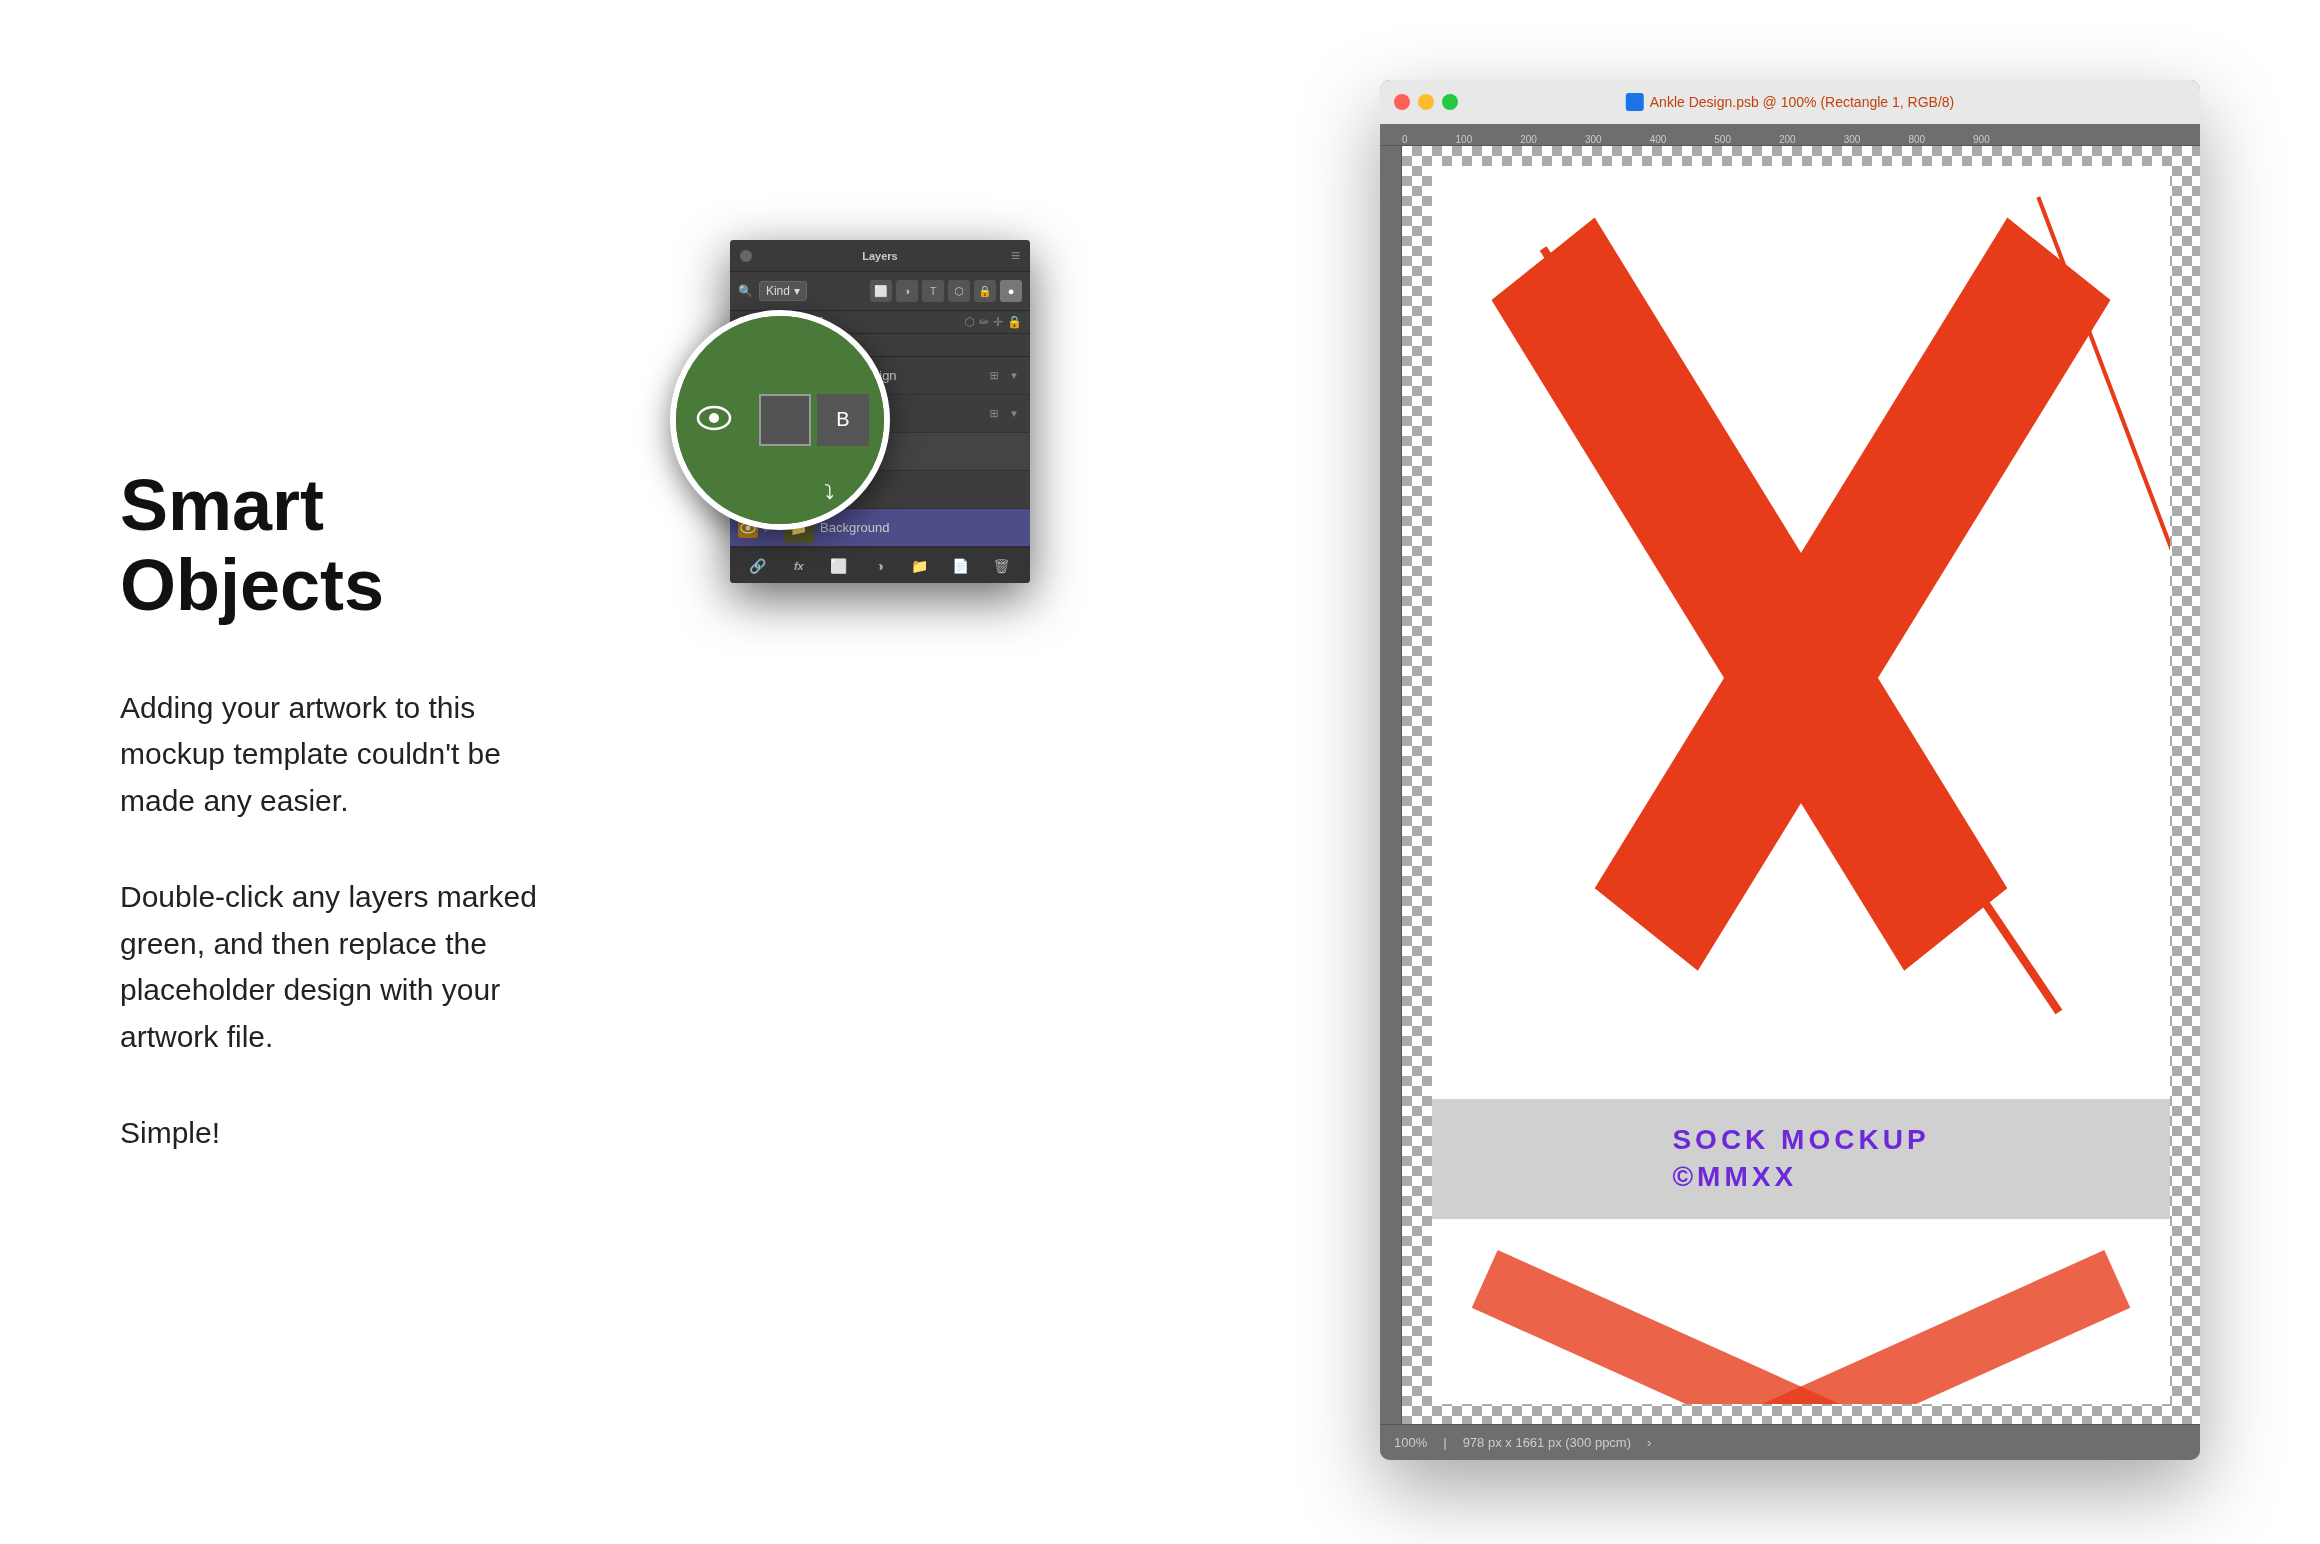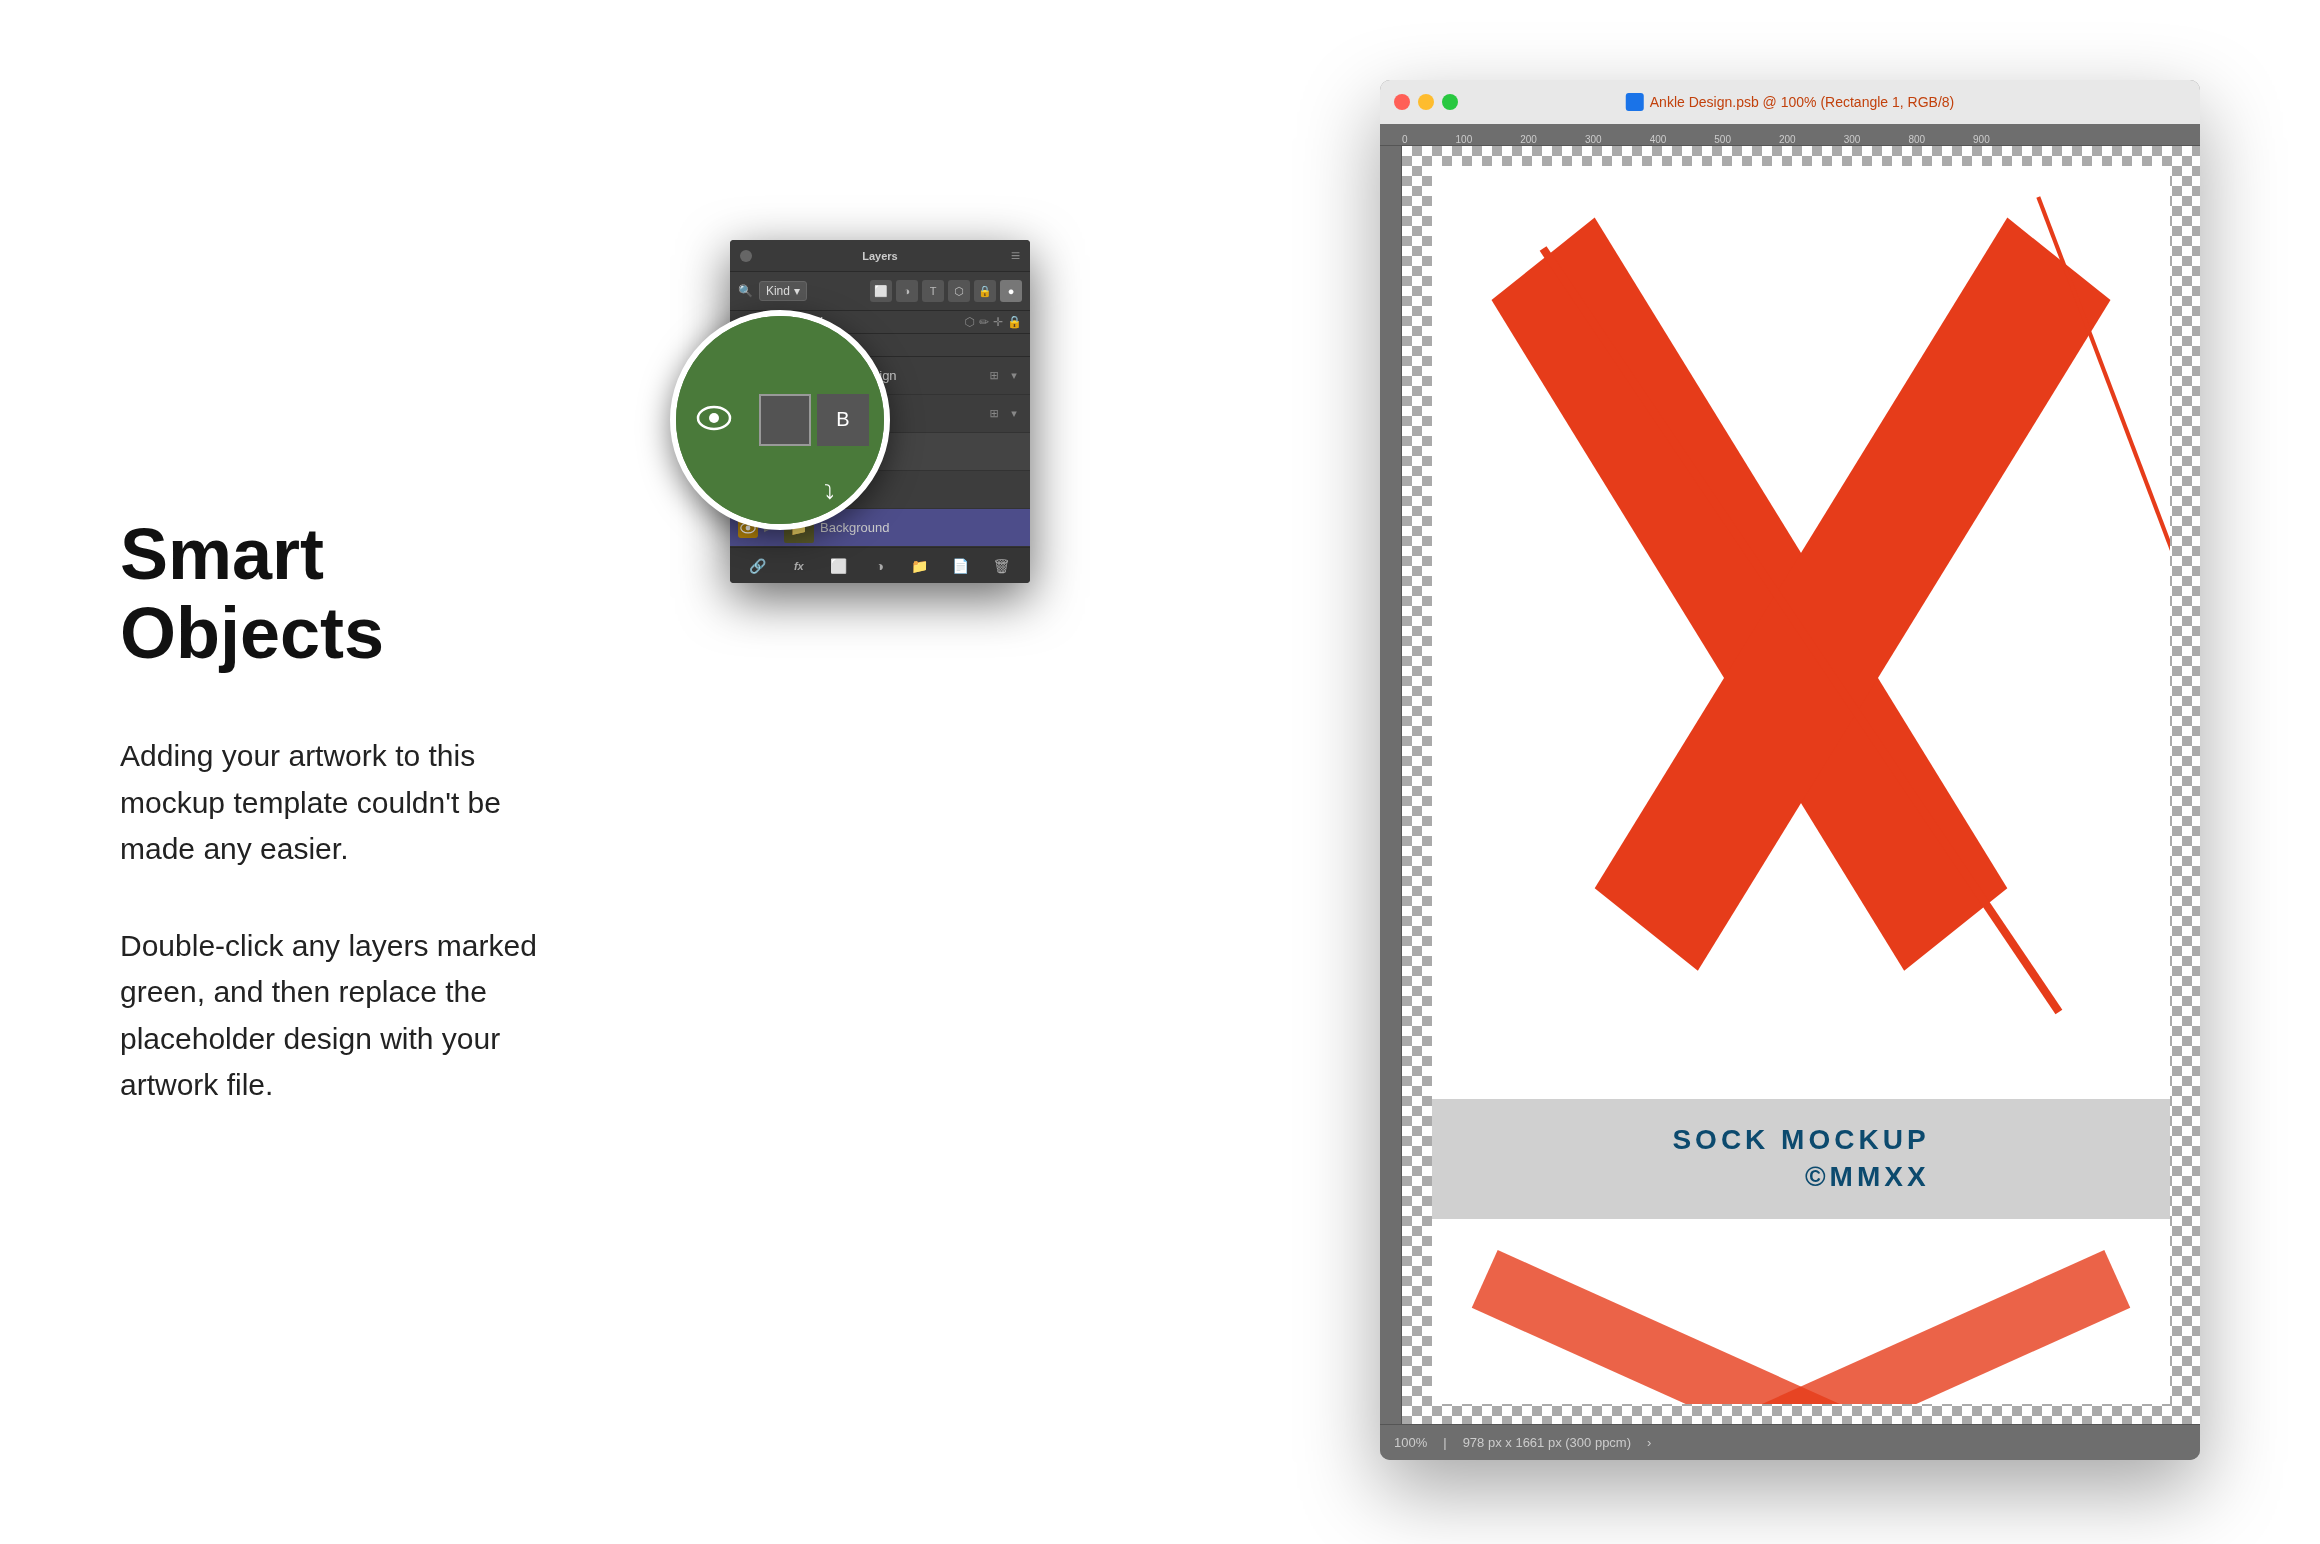--- a/index.html
+++ b/index.html
@@ -481,6 +481,7 @@
 
     <p class="body-text">Adding your artwork to this mockup template couldn't be made any easier.</p>
     <p class="body-text">Double-click any layers marked green, and then replace the placeholder design with your artwork file.</p>
+    <p class="body-text">Simple!</p>
   </div>
 
   <div class="mockup-section">

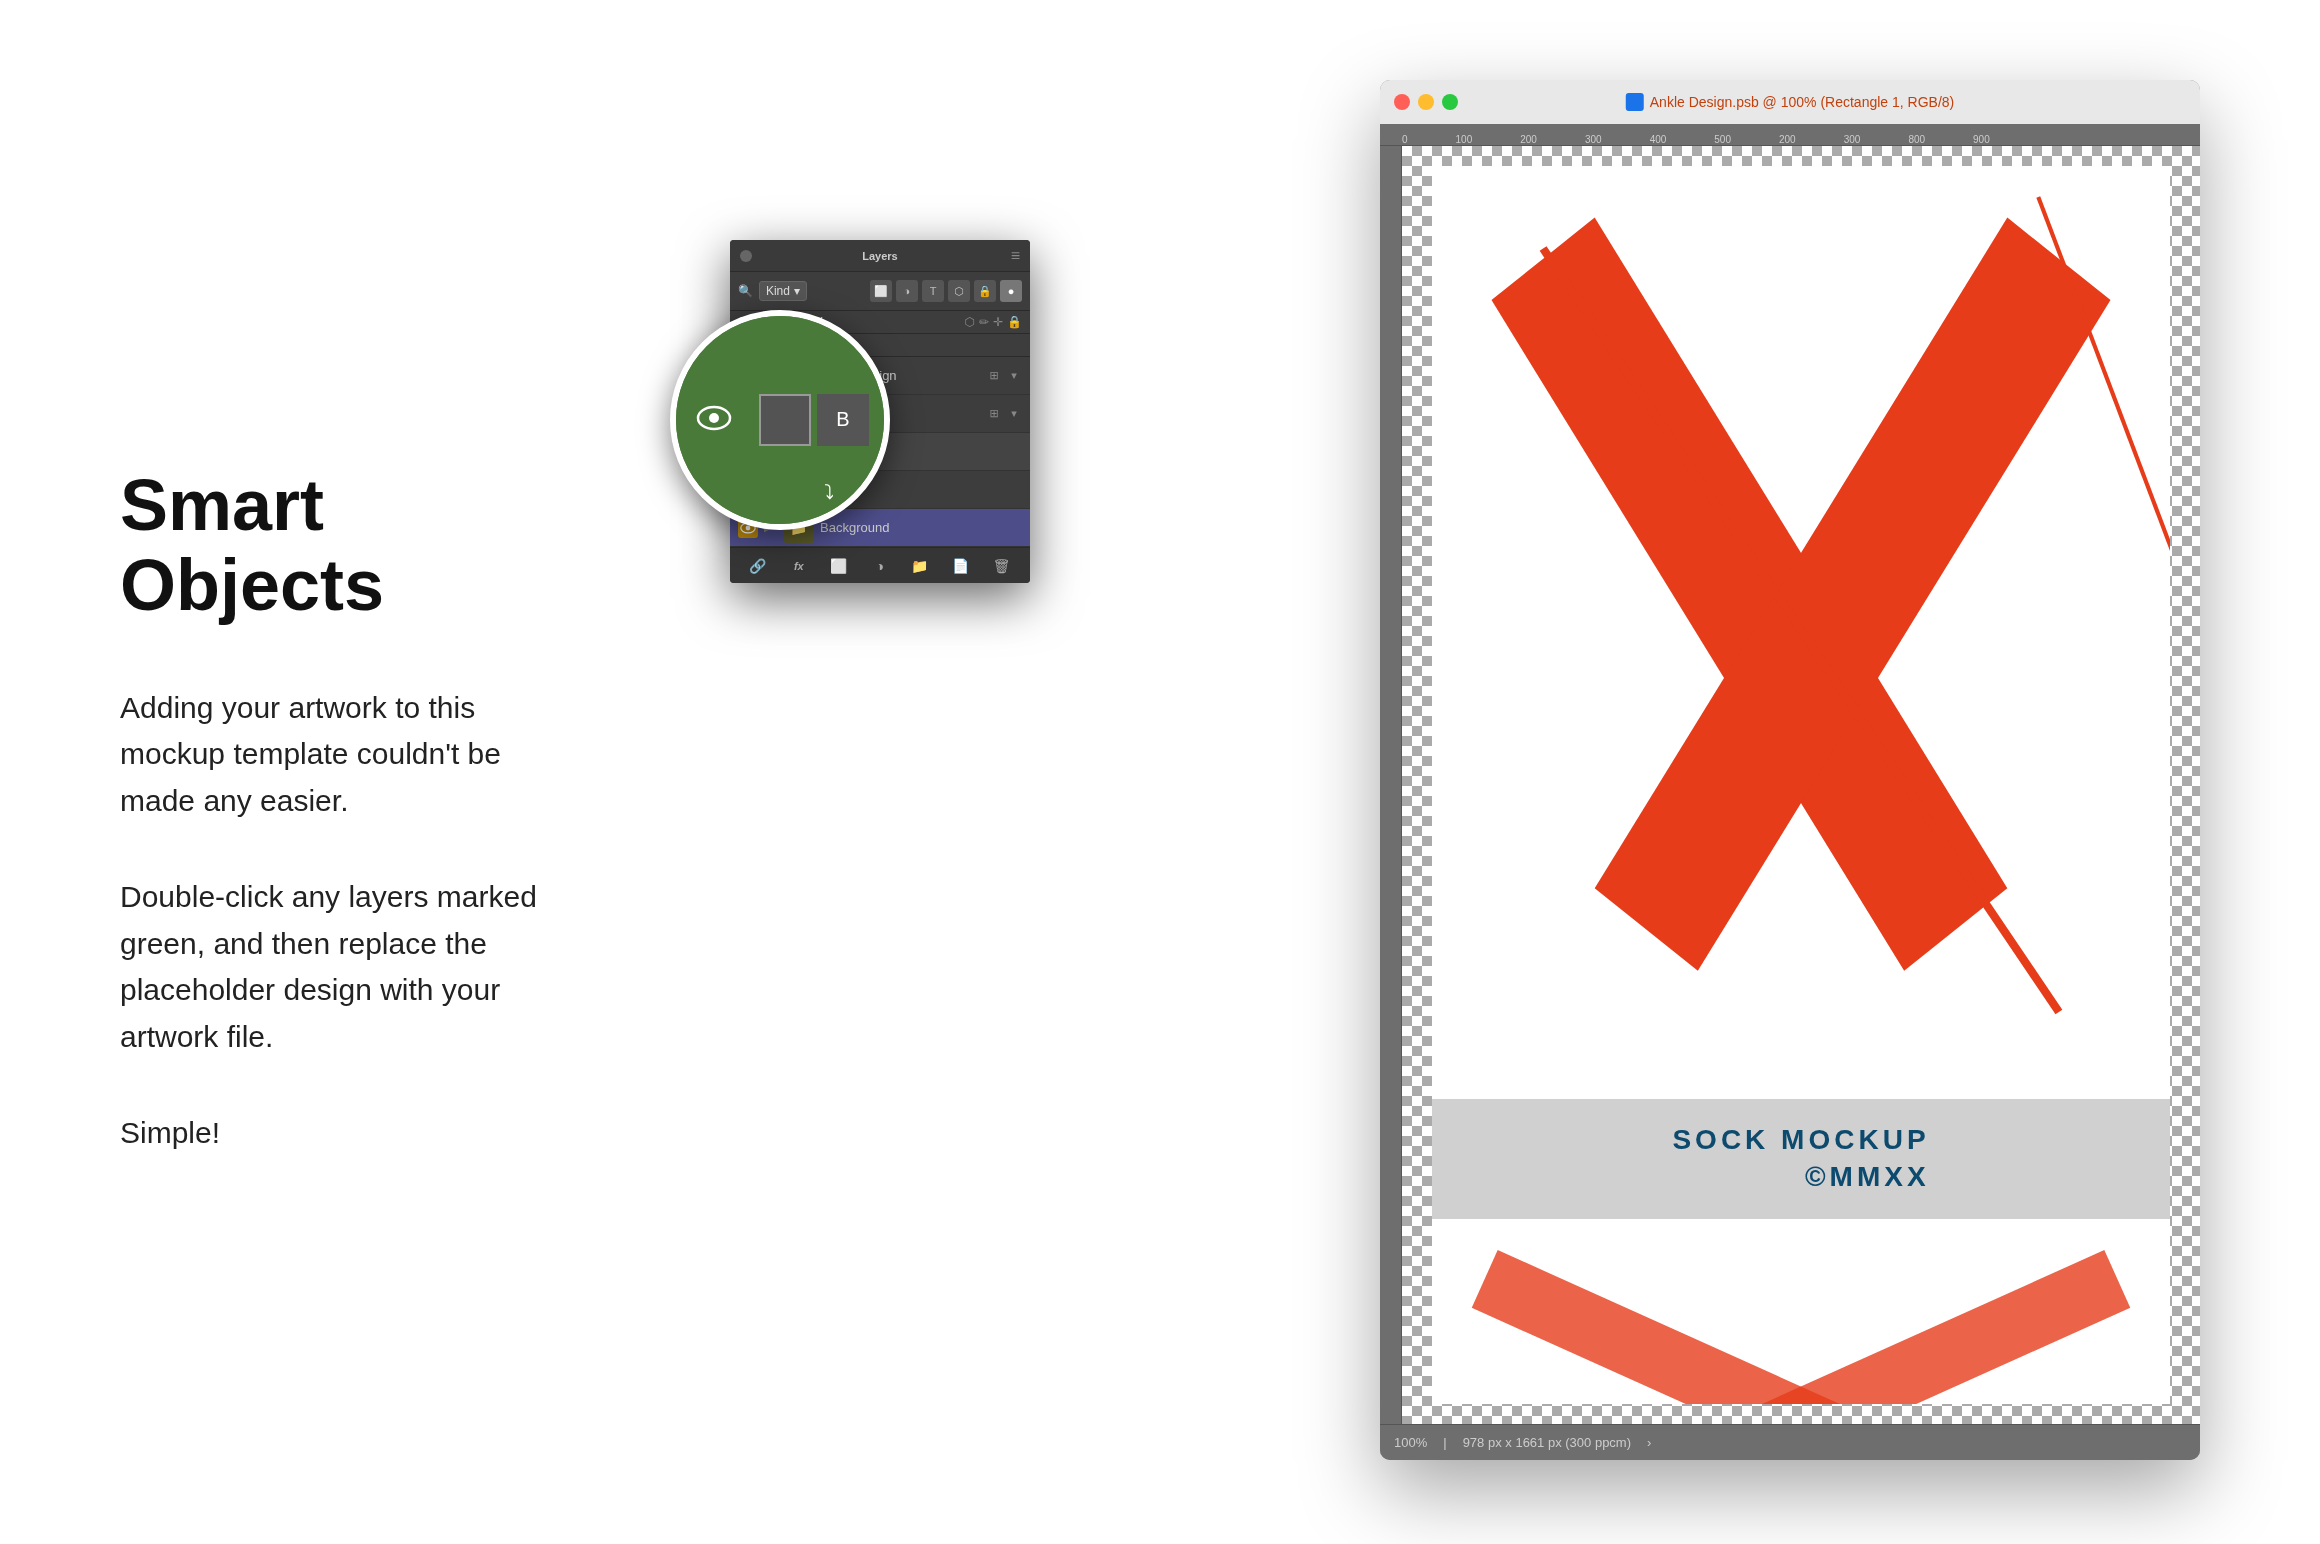--- a/index.html
+++ b/index.html
@@ -195,11 +195,11 @@
     }
 
     .sock-brand-text {
-      color: #0c4a6e;
+      color: #6d28d9;
       font-size: 28px;
       font-weight: 700;
       letter-spacing: 4px;
-      text-align: right;
+      text-align: left;
       line-height: 1.3;
     }
 

